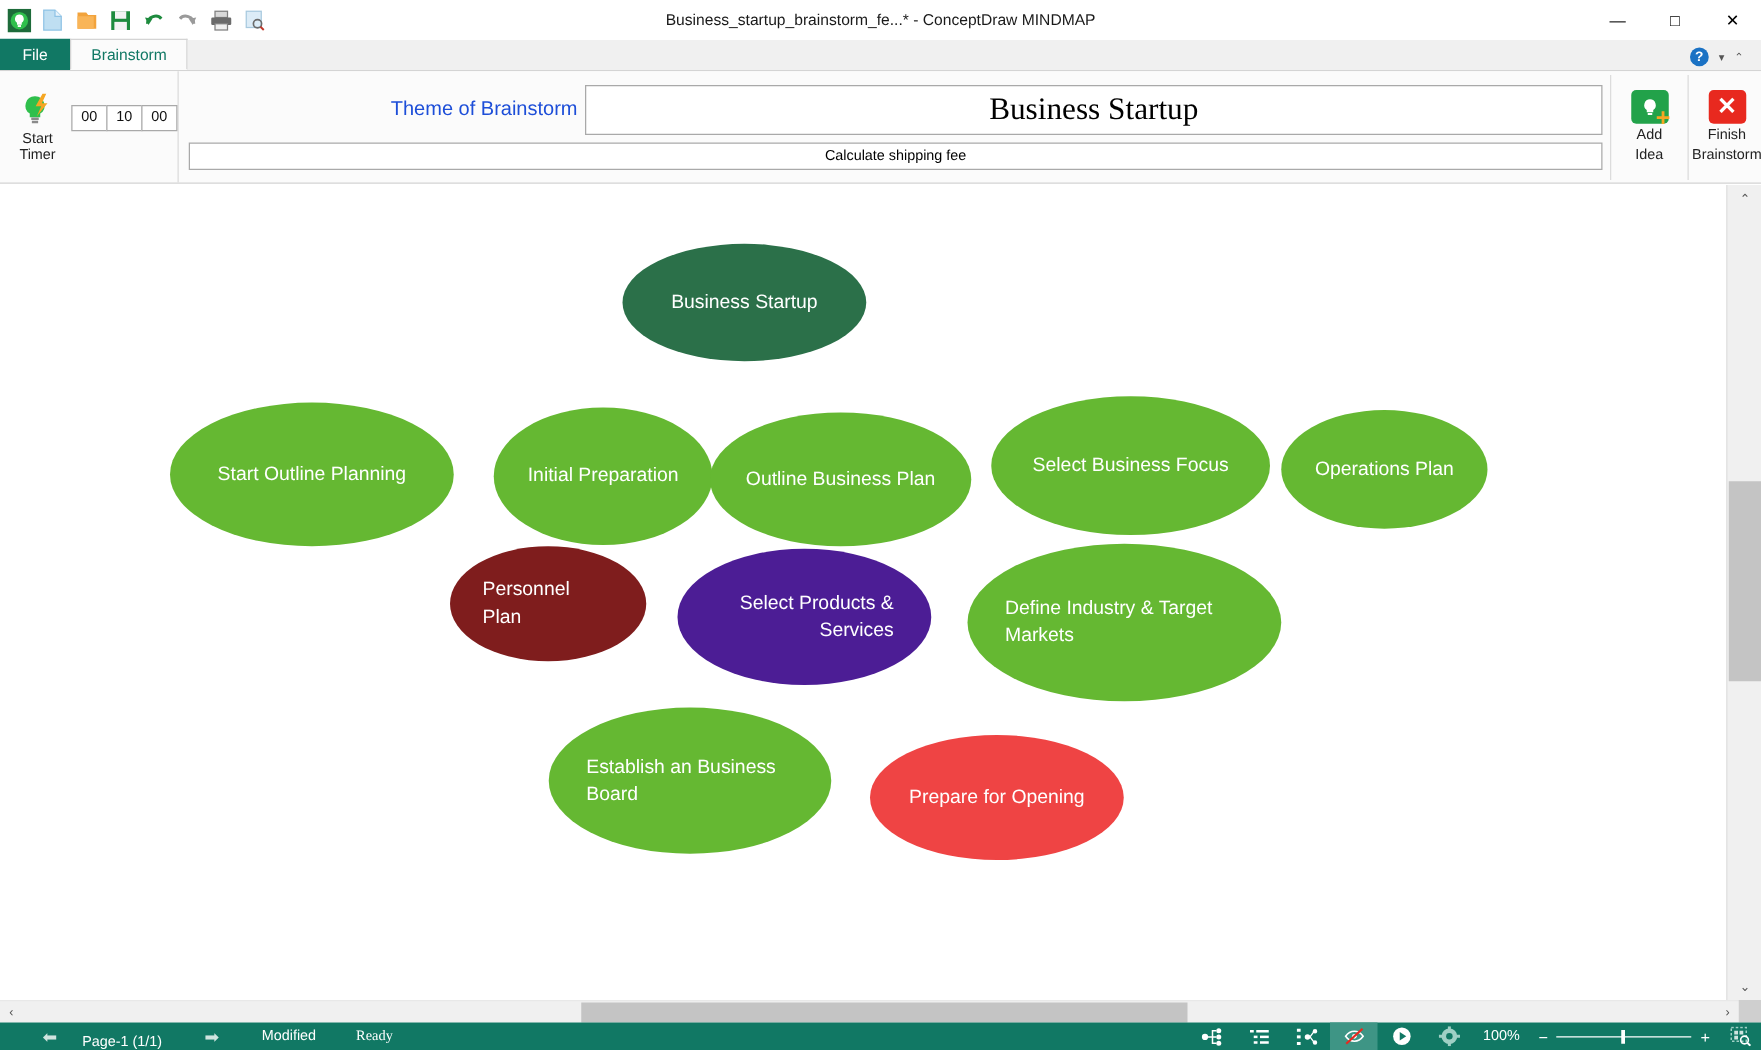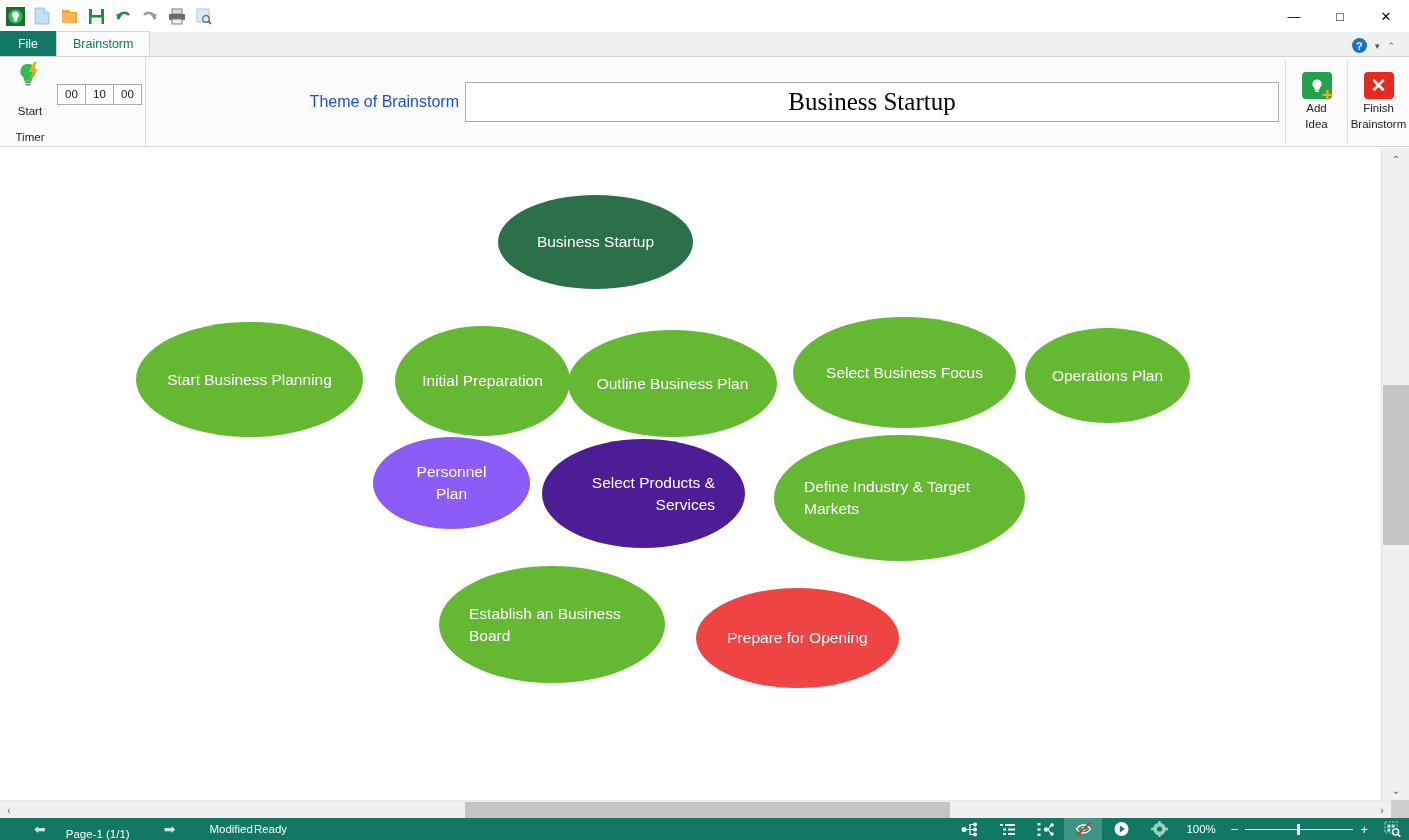--- a/index.html
+++ b/index.html
@@ -257,6 +257,7 @@
         </svg>
       </div>
     </div>
+    <div class="title-text">Business_startup_brainstorm_fe...* - ConceptDraw MINDMAP</div>
     <div class="wincontrols">
       <div class="wc">—</div>
       <div class="wc">□</div>

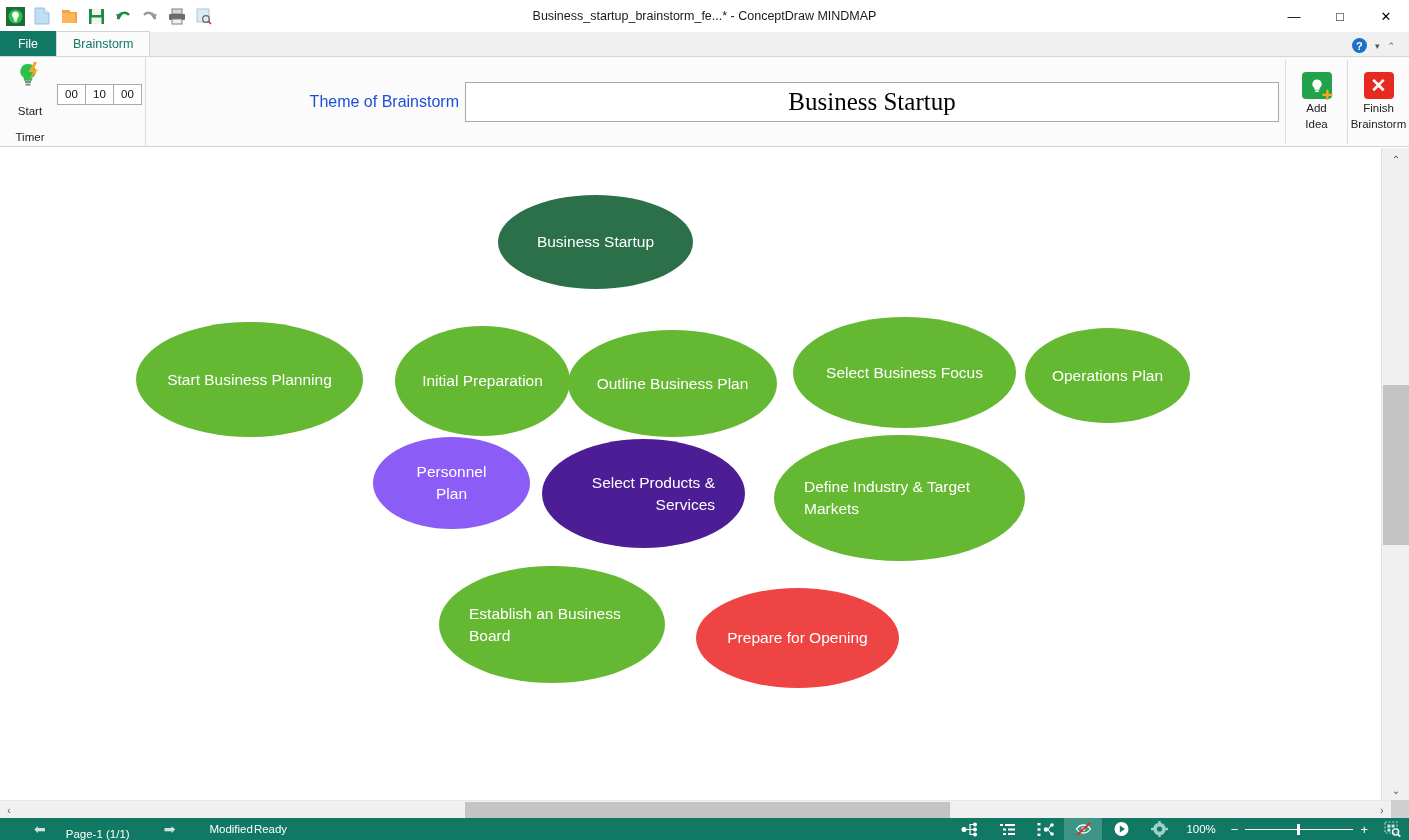--- a/index.html
+++ b/index.html
@@ -76,7 +76,7 @@
   }
   .timer-btn {
     width: 44px; display: flex; flex-direction: column; align-items: center;
-    gap: 14px; cursor: pointer;
+    gap: 1px; cursor: pointer;
   }
   .bulb {
     width: 28px; height: 30px; position: relative;

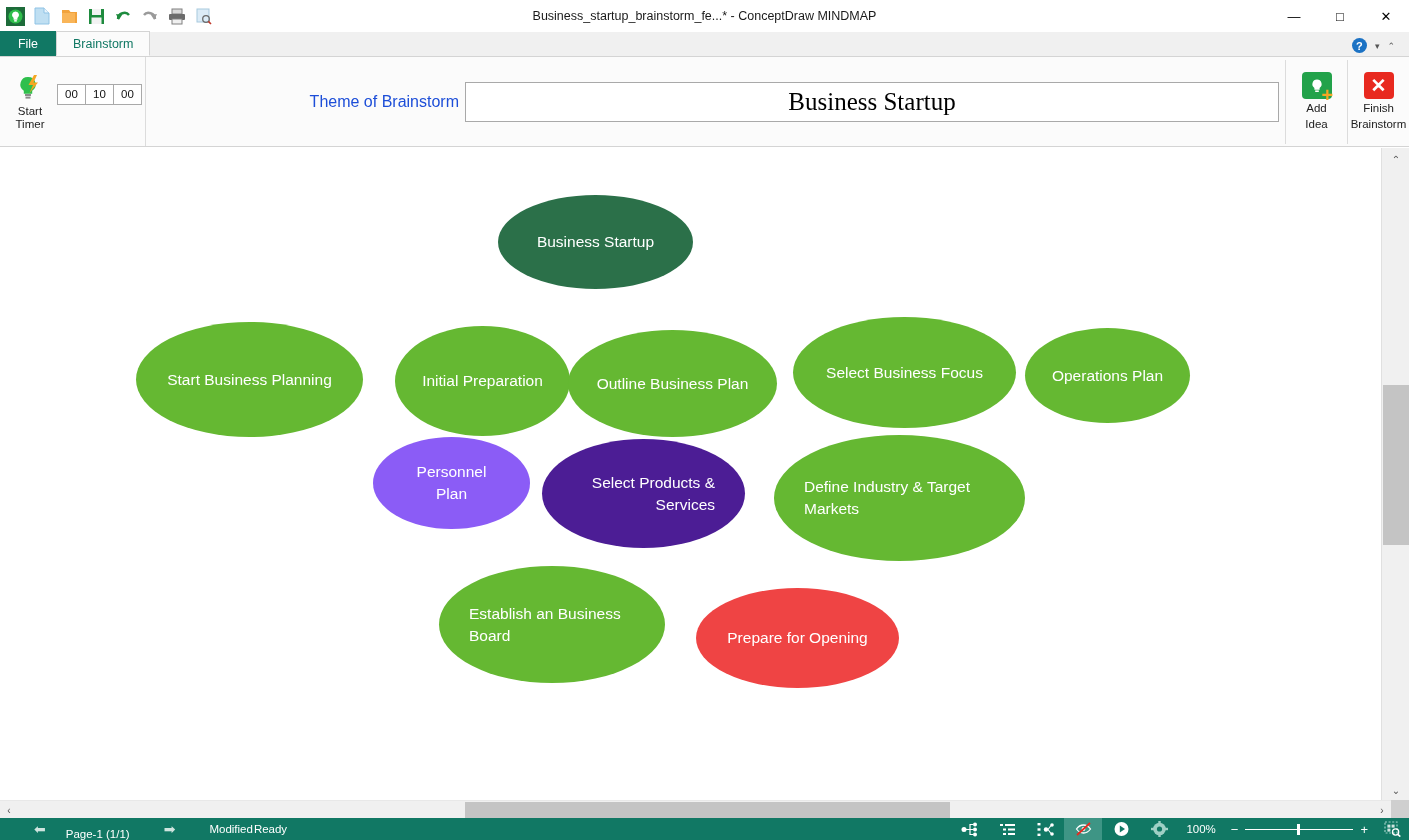--- a/index.html
+++ b/index.html
@@ -302,6 +302,7 @@
         <div class="theme-label">Theme of Brainstorm</div>
         <div class="theme-input">Business Startup</div>
       </div>
+      <div class="idea-input">Calculate shipping fee</div>
     </div>
 
     <div class="grp-right">

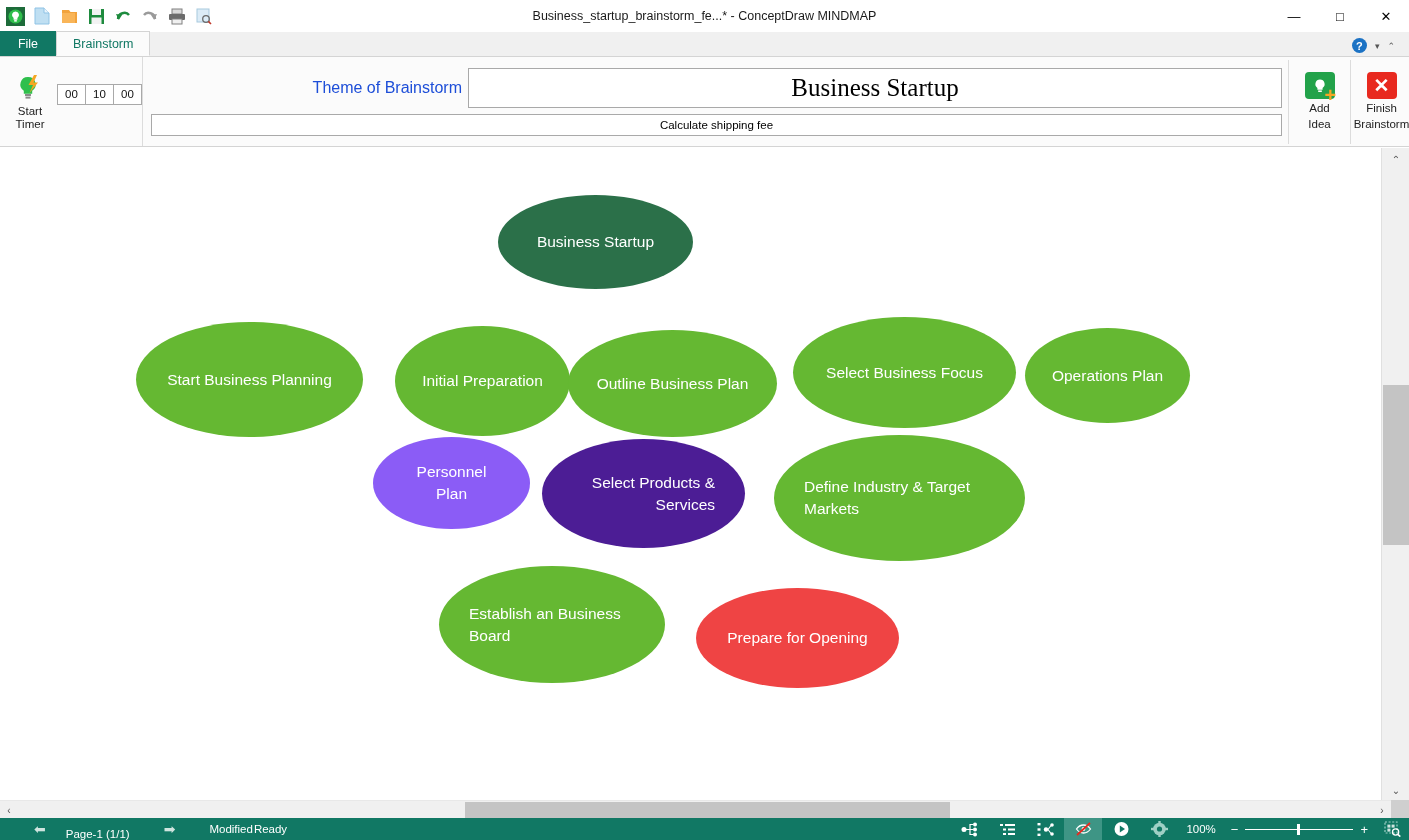--- a/index.html
+++ b/index.html
@@ -328,7 +328,7 @@
   <div class="canvas">
     <div class="node center" style="left: 498px; top: 47px; width: 195px; height: 94px; background: rgb(43, 112, 73);">Business Startup</div>
     <div id="leaf-host">
-        <div class="node leaf" style="left: 136px; top: 174px; width: 227px; height: 115px; background: rgb(101, 184, 50); justify-content: center; text-align: center;">Start Business Planning</div>
+        <div class="node leaf" style="left: 136px; top: 174px; width: 227px; height: 115px; background: rgb(101, 184, 50); justify-content: center; text-align: center;">Start Outline Planning</div>
         <div class="node leaf" style="left: 395px; top: 178px; width: 175px; height: 110px; background: rgb(101, 184, 50); justify-content: center; text-align: center;">Initial Preparation</div>
         <div class="node leaf" style="left: 568px; top: 182px; width: 209px; height: 107px; background: rgb(101, 184, 50); justify-content: center; text-align: center;">Outline Business Plan</div>
         <div class="node leaf" style="left: 793px; top: 169px; width: 223px; height: 111px; background: rgb(101, 184, 50); justify-content: center; text-align: center;">Select Business Focus</div>

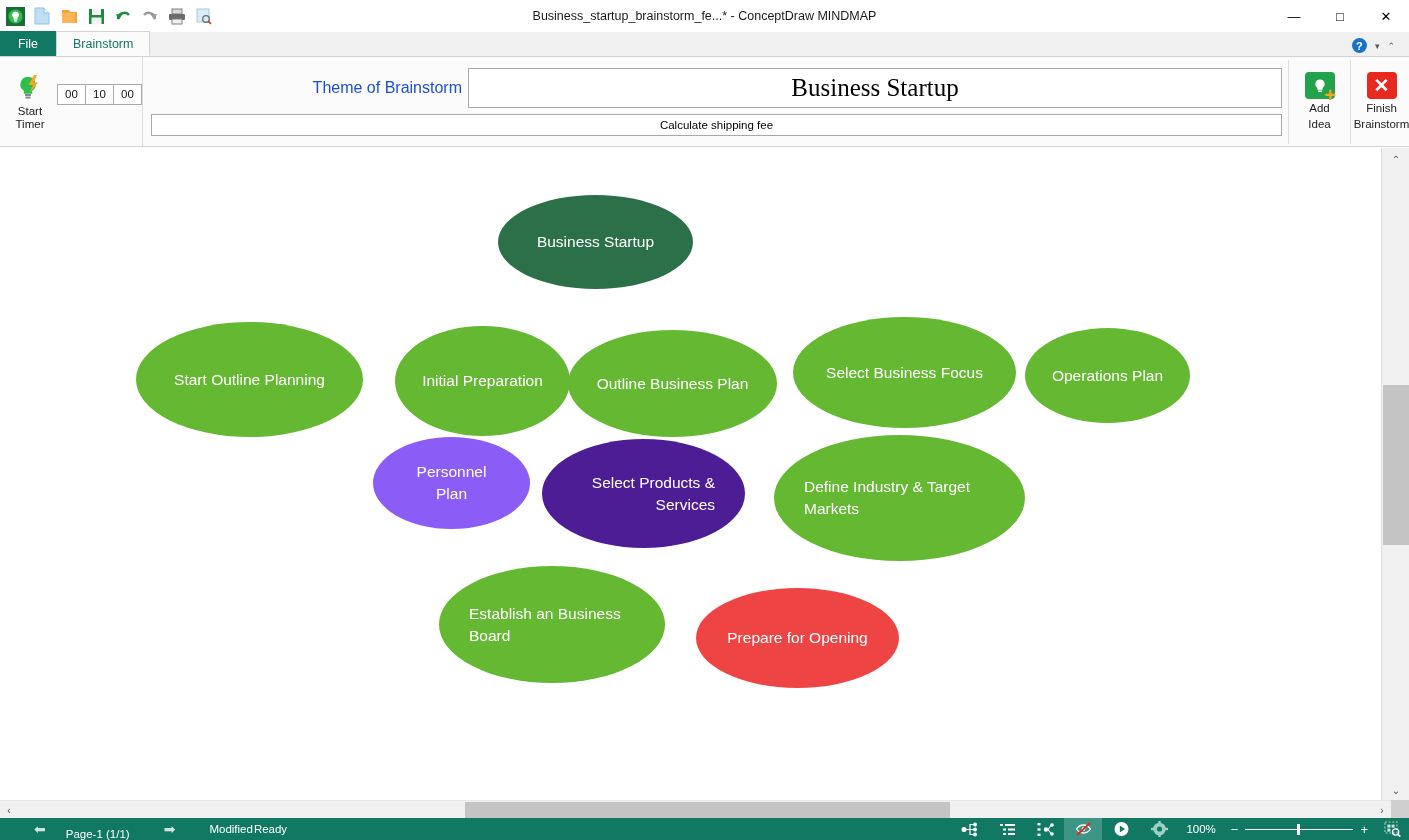--- a/index.html
+++ b/index.html
@@ -333,7 +333,7 @@
         <div class="node leaf" style="left: 568px; top: 182px; width: 209px; height: 107px; background: rgb(101, 184, 50); justify-content: center; text-align: center;">Outline Business Plan</div>
         <div class="node leaf" style="left: 793px; top: 169px; width: 223px; height: 111px; background: rgb(101, 184, 50); justify-content: center; text-align: center;">Select Business Focus</div>
         <div class="node leaf" style="left: 1025px; top: 180px; width: 165px; height: 95px; background: rgb(101, 184, 50); justify-content: center; text-align: center;">Operations Plan</div>
-        <div class="node leaf" style="left: 373px; top: 289px; width: 157px; height: 92px; background: #8b5cf6; justify-content: center; text-align: center;">Personnel Plan</div>
+        <div class="node leaf" style="left: 360px; top: 289px; width: 157px; height: 92px; background: #7f1d1d; justify-content: center; ">Personnel Plan</div>
         <div class="node leaf" style="left: 542px; top: 291px; width: 203px; height: 109px; background: #4c1d95; justify-content: flex-start; text-align: right; padding: 0px 30px;">Select Products &amp; Services</div>
         <div class="node leaf" style="left: 774px; top: 287px; width: 251px; height: 126px; background: rgb(101, 184, 50); justify-content: flex-start; text-align: left; padding: 0px 30px;">Define Industry &amp; Target Markets</div>
         <div class="node leaf" style="left: 439px; top: 418px; width: 226px; height: 117px; background: rgb(101, 184, 50); justify-content: flex-start; text-align: left; padding: 0px 30px;">Establish an Business Board</div>

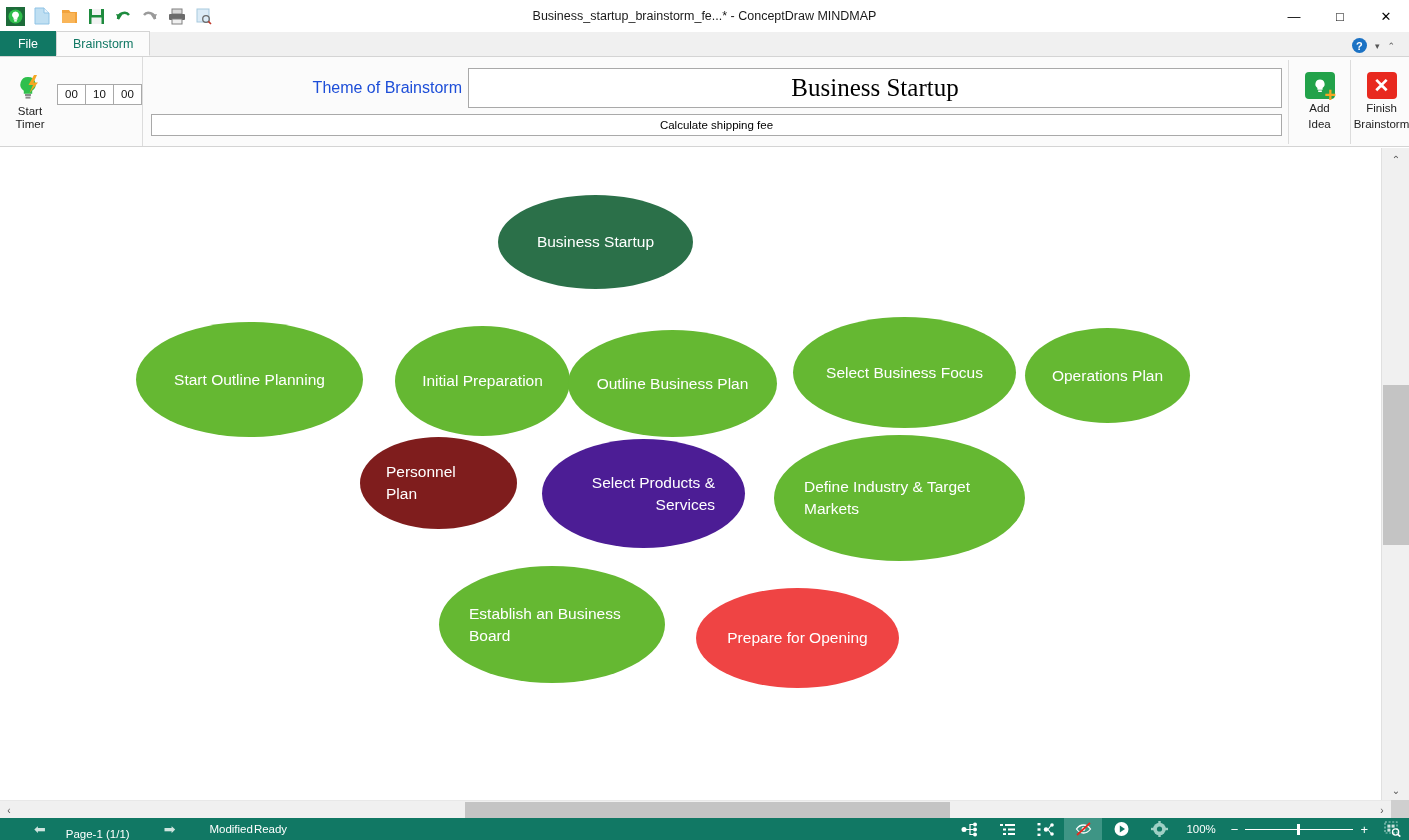--- a/index.html
+++ b/index.html
@@ -359,7 +359,7 @@
     <div class="sb-txt" style="padding-left:14px;margin-top:10px;">Page-1 (1/1)</div>
     <div class="sb-arrow" style="padding-left:34px;">➡</div>
     <div class="sb-txt" style="padding-left:28px;">Modified</div>
-    <div class="sb-txt" style="padding-left:1px;">Ready</div>
+    <div class="sb-txt" style="padding-left:32px;font-family:Liberation Serif, serif;">Ready</div>
 
     <div class="sb-right">
       <div class="sb-ico">

